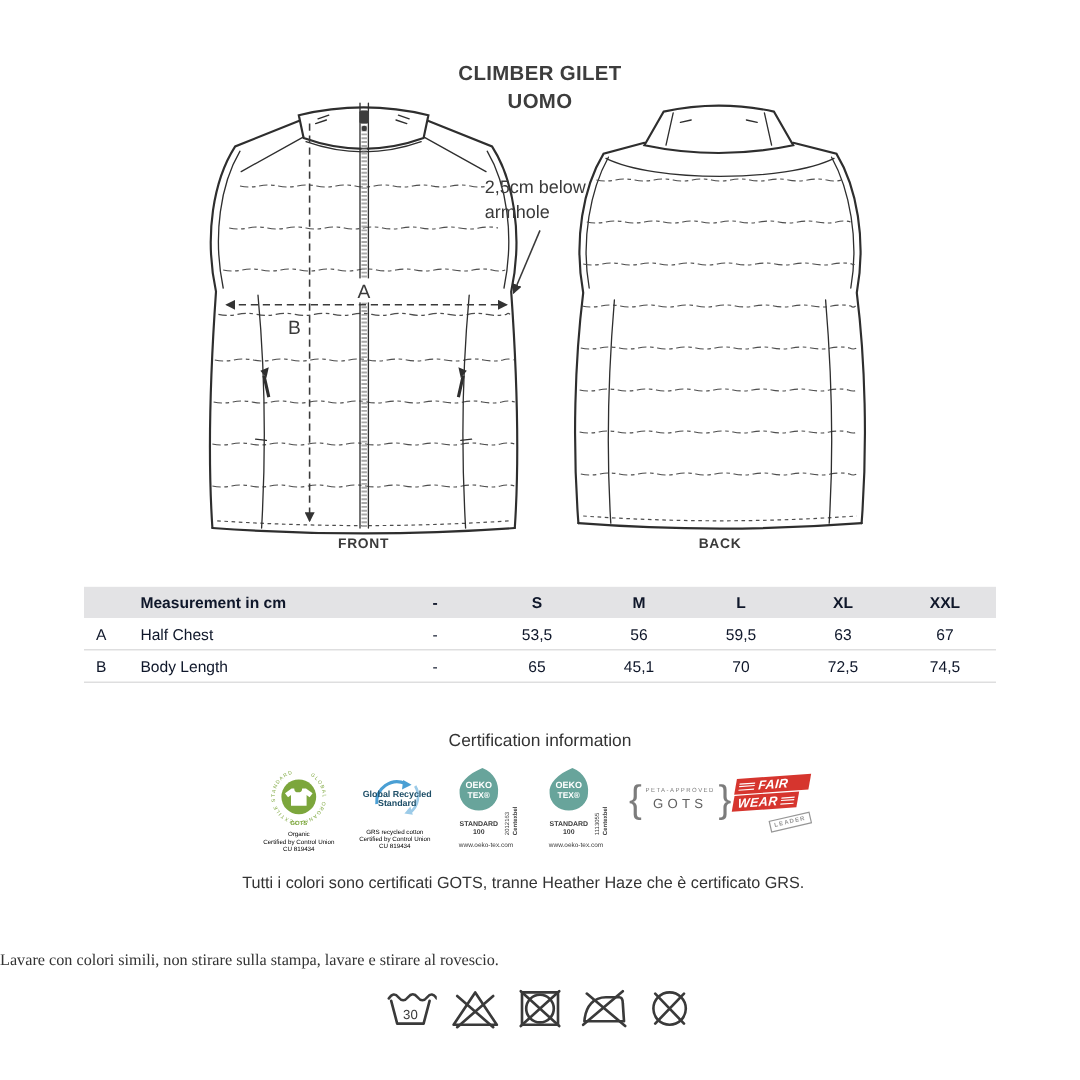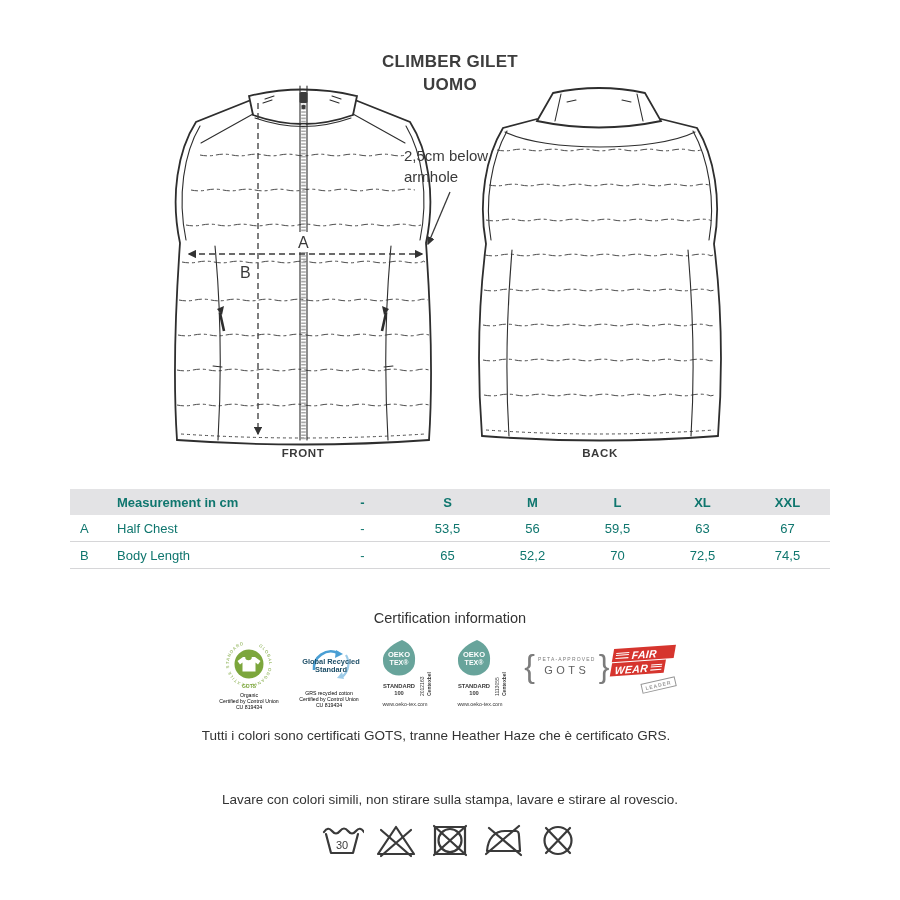--- a/index.html
+++ b/index.html
@@ -21,7 +21,7 @@
   .ann{font-size:15px;}
   
   .size-table-wrap{position:absolute;left:70px;top:489px;width:760px;}
-  table{border-collapse:collapse;width:760px;table-layout:fixed;font-size:13px;color:#0f766e;}
+  table{border-collapse:collapse;width:760px;table-layout:fixed;font-size:13px;color:#0f172a;}
   col.c-letter{width:45px;}col.c-name{width:205px;}col.c-val{width:85px;}
   thead td{background:#e3e3e5;font-weight:700;height:26px;}
   tbody td{height:26px;border-bottom:1px solid #d6d6d8;}

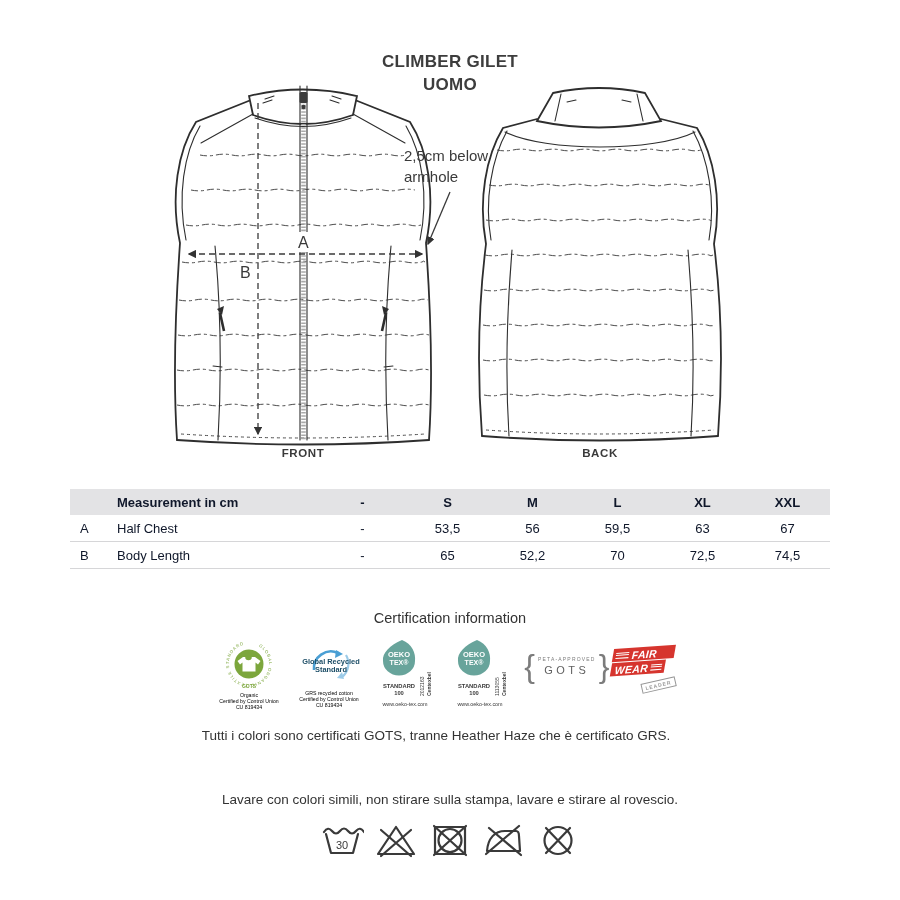--- a/index.html
+++ b/index.html
@@ -190,7 +190,7 @@
           <td class="name">Body Length</td>
           <td>-</td>
           <td>65</td>
-          <td>52,2</td>
+          <td>45,1</td>
           <td>70</td>
           <td>72,5</td>
           <td>74,5</td>

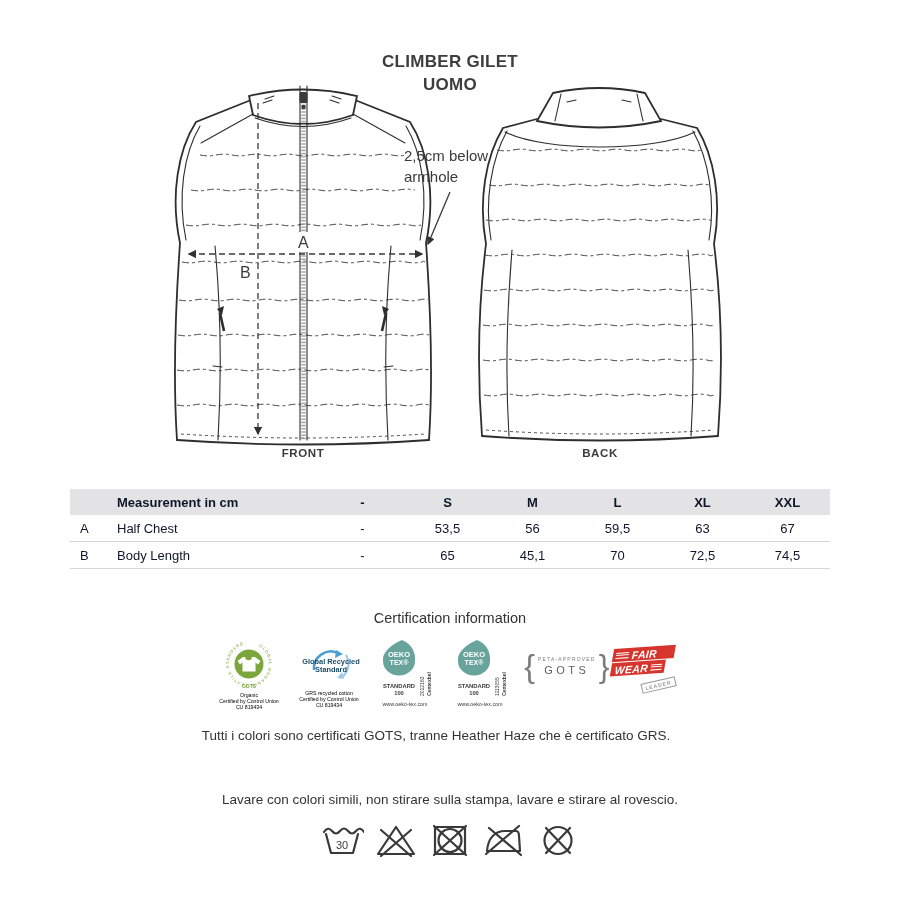--- a/index.html
+++ b/index.html
@@ -52,7 +52,7 @@
   .note{position:absolute;top:728px;left:0;width:872px;text-align:center;font-size:13.5px;color:#333;}
   .care-heading{position:absolute;top:772px;left:0;width:900px;text-align:center;
                 font-size:14px;font-weight:700;color:#333;}
-  .care-note{position:absolute;top:792px;left:0;width:900px;text-align:center;font-size:13.5px;color:#333;}
+  .care-note{position:absolute;top:792px;left:0;width:900px;font-size:13.5px;color:#333;font-family:Liberation Serif, serif;}
   .care-icons{position:absolute;top:820px;left:0;width:900px;display:flex;
               justify-content:center;gap:10px;}
   .care-icons svg{position:static;}

